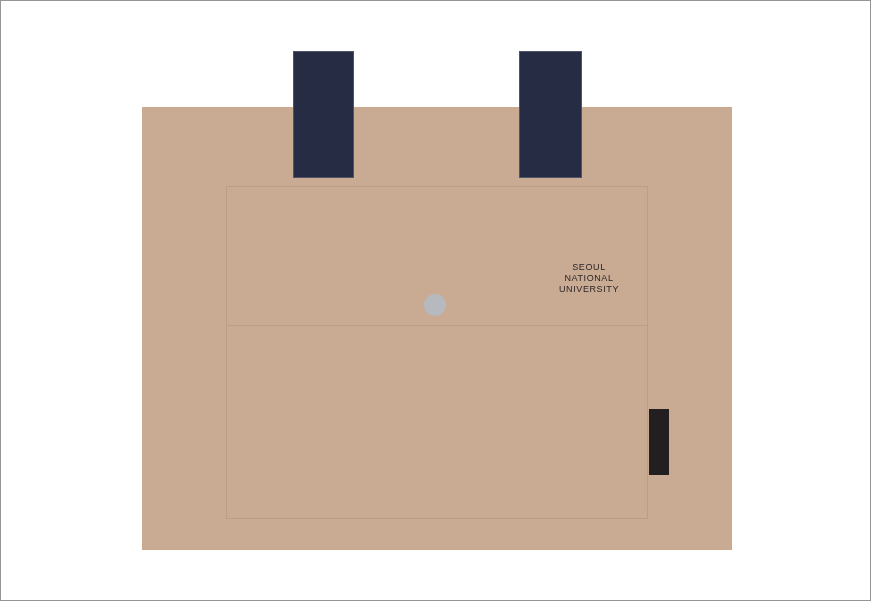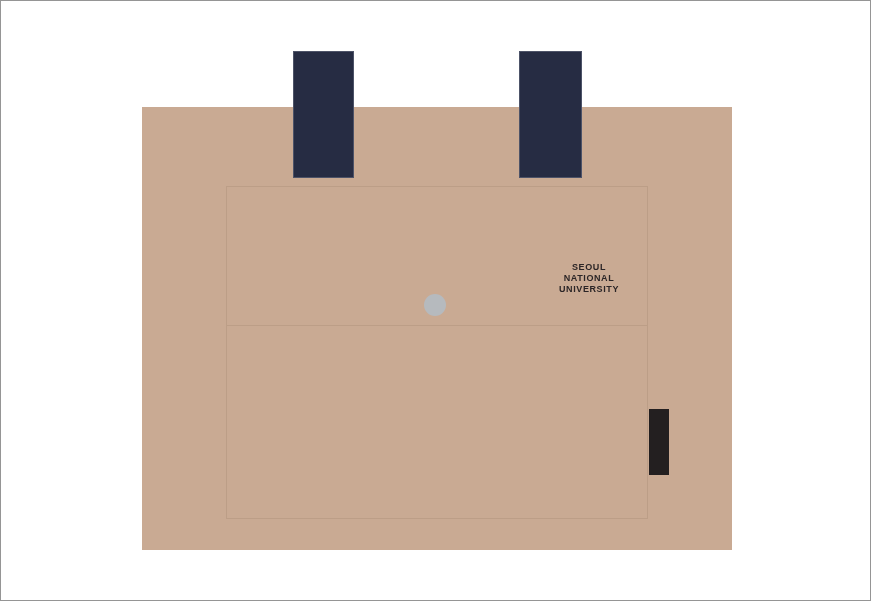--- a/index.html
+++ b/index.html
@@ -64,7 +64,7 @@
     text-align:center;
     font-size:9px;
     line-height:11px;
-    font-weight:bold;
+    font-weight:normal;
     letter-spacing:0.6px;
     color:var(--logo-text);
   }

